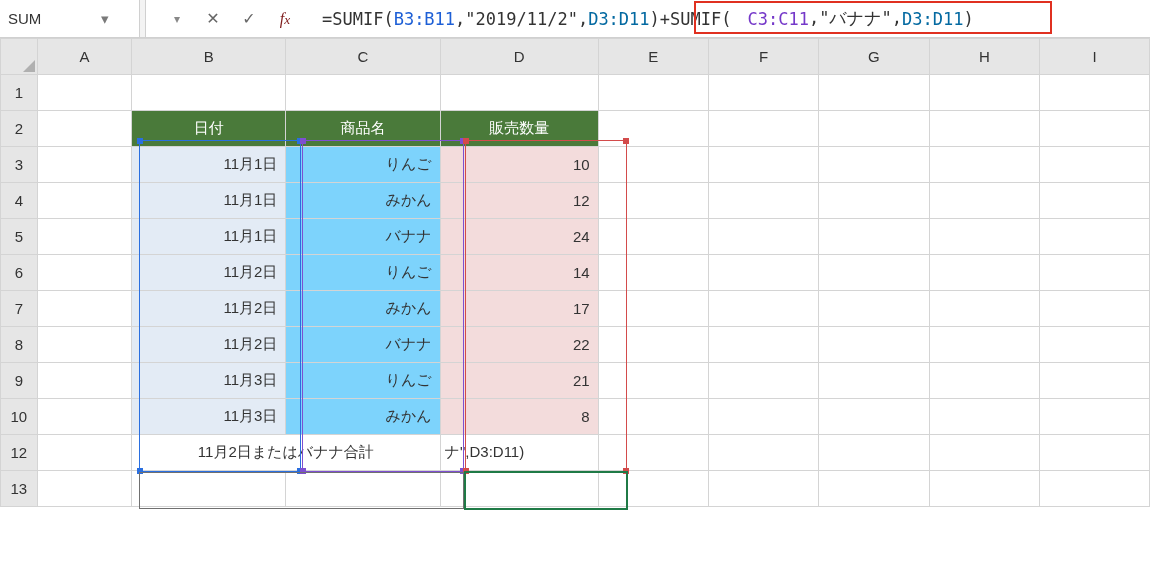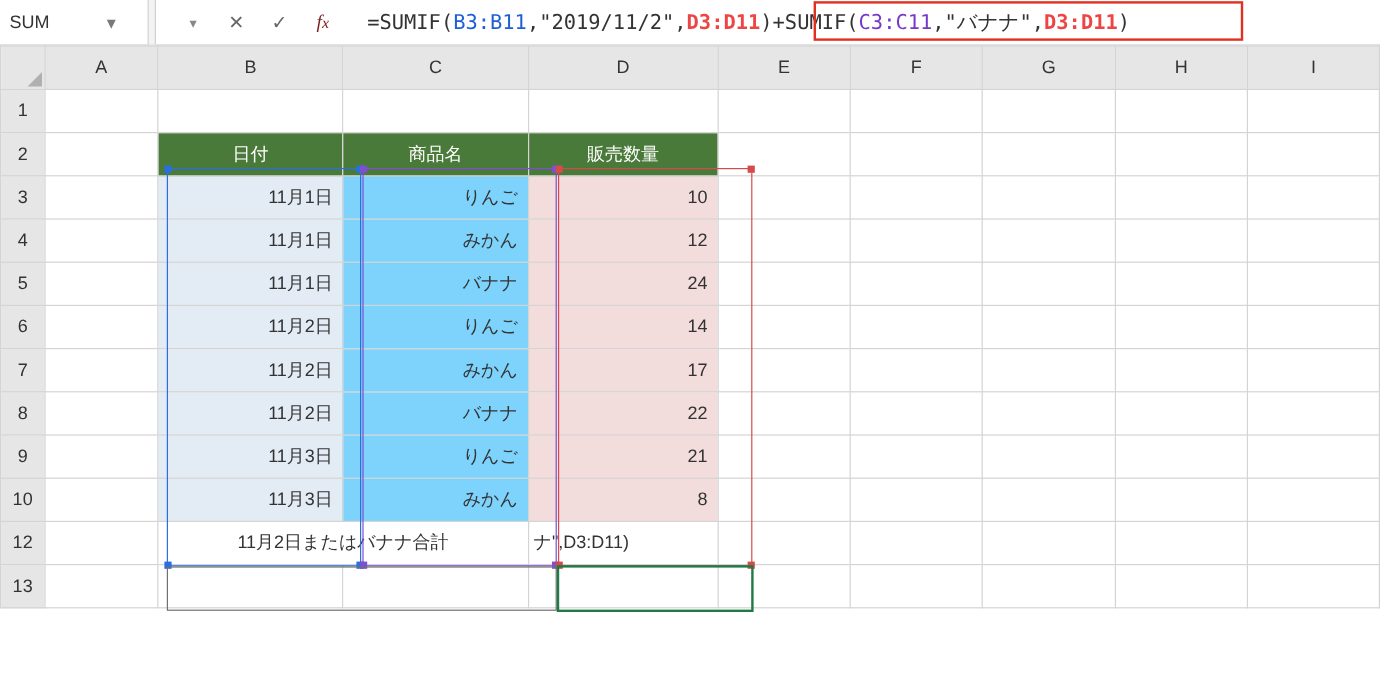--- a/index.html
+++ b/index.html
@@ -23,7 +23,7 @@
     background: #fff;
   }
   .name-box {
-    width: 124px;
+    width: 140px;
     display: flex;
     align-items: center;
     border-right: 1px solid #d0d0d0;

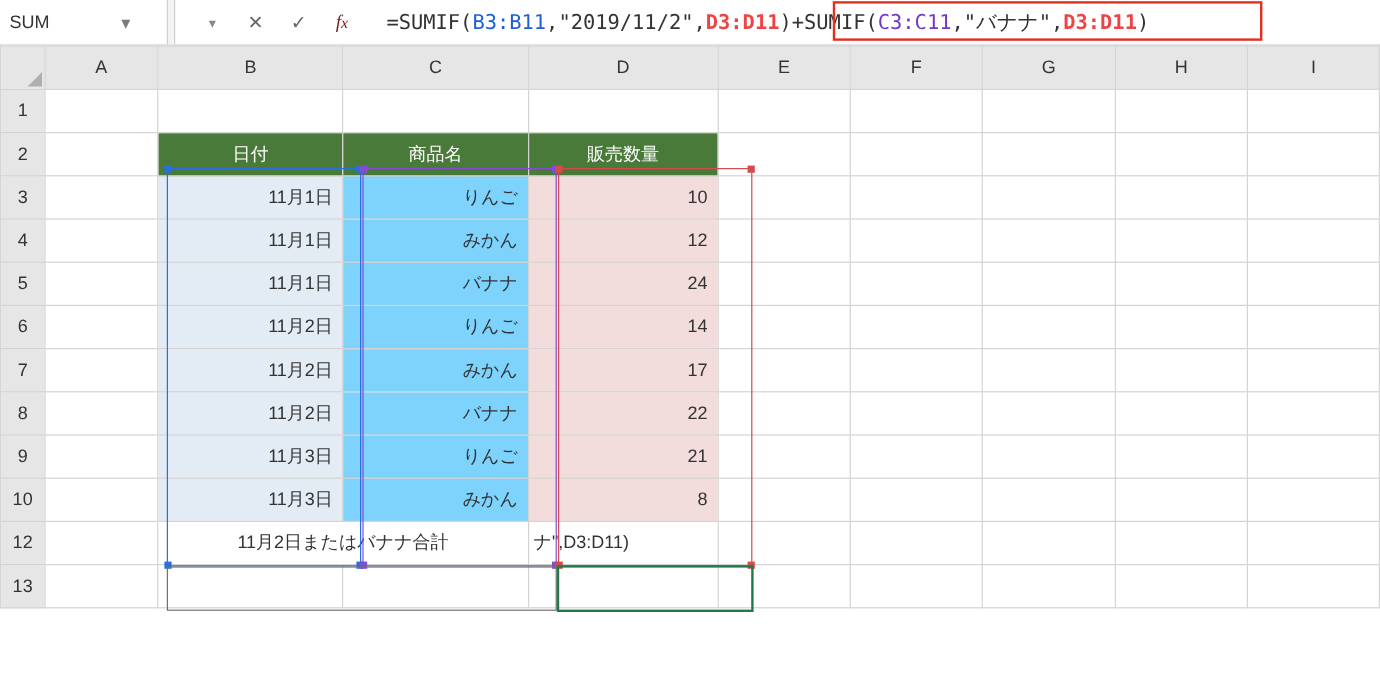--- a/index.html
+++ b/index.html
@@ -63,7 +63,7 @@
     position: relative;
   }
   .tok-ref1 { color: #1d5fd6; }
-  .tok-ref2 { color: #ef4444; font-weight: bold; }
+  .tok-ref2 { color: #0369a1; }
   .tok-ref3 { color: #7538c9; }
   .annotation-box {
     position: absolute;

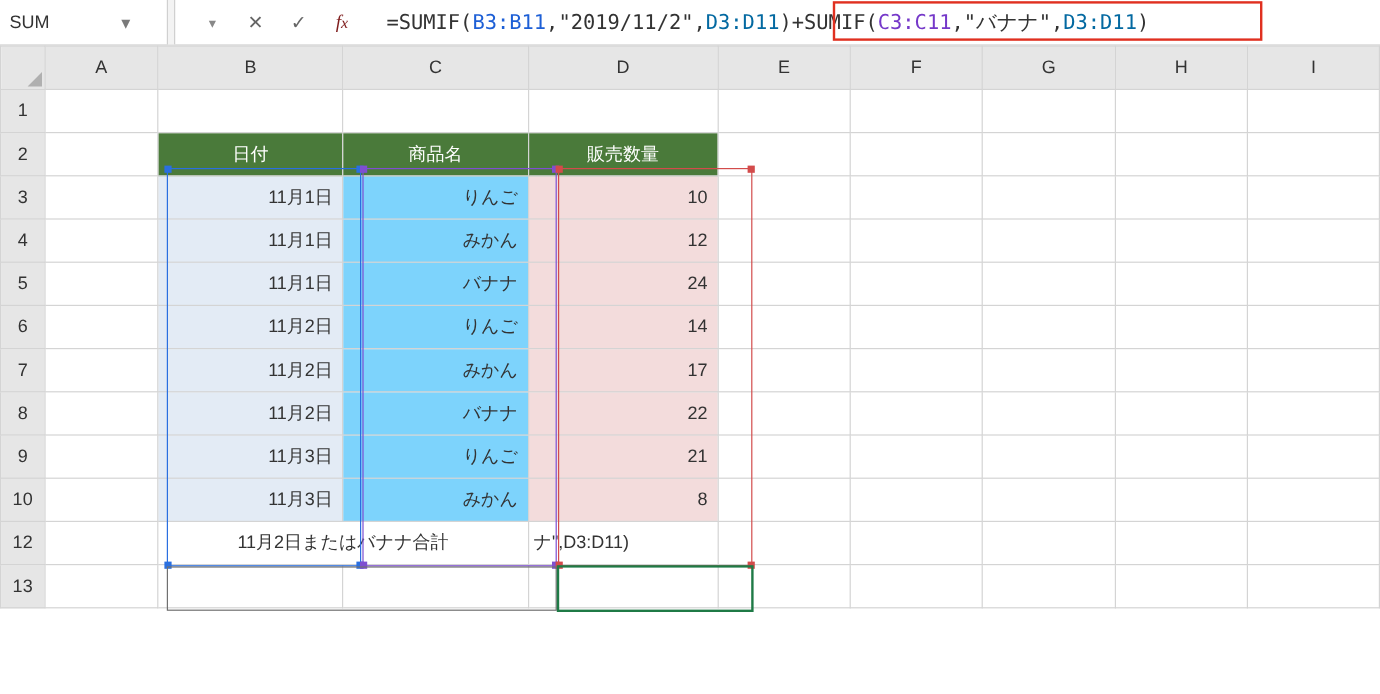--- a/index.html
+++ b/index.html
@@ -64,7 +64,7 @@
   }
   .tok-ref1 { color: #1d5fd6; }
   .tok-ref2 { color: #0369a1; }
-  .tok-ref3 { color: #7538c9; }
+  .tok-ref3 { color: #7538c9; margin-left: 16px; }
   .annotation-box {
     position: absolute;
     border: 2px solid #e03020;

